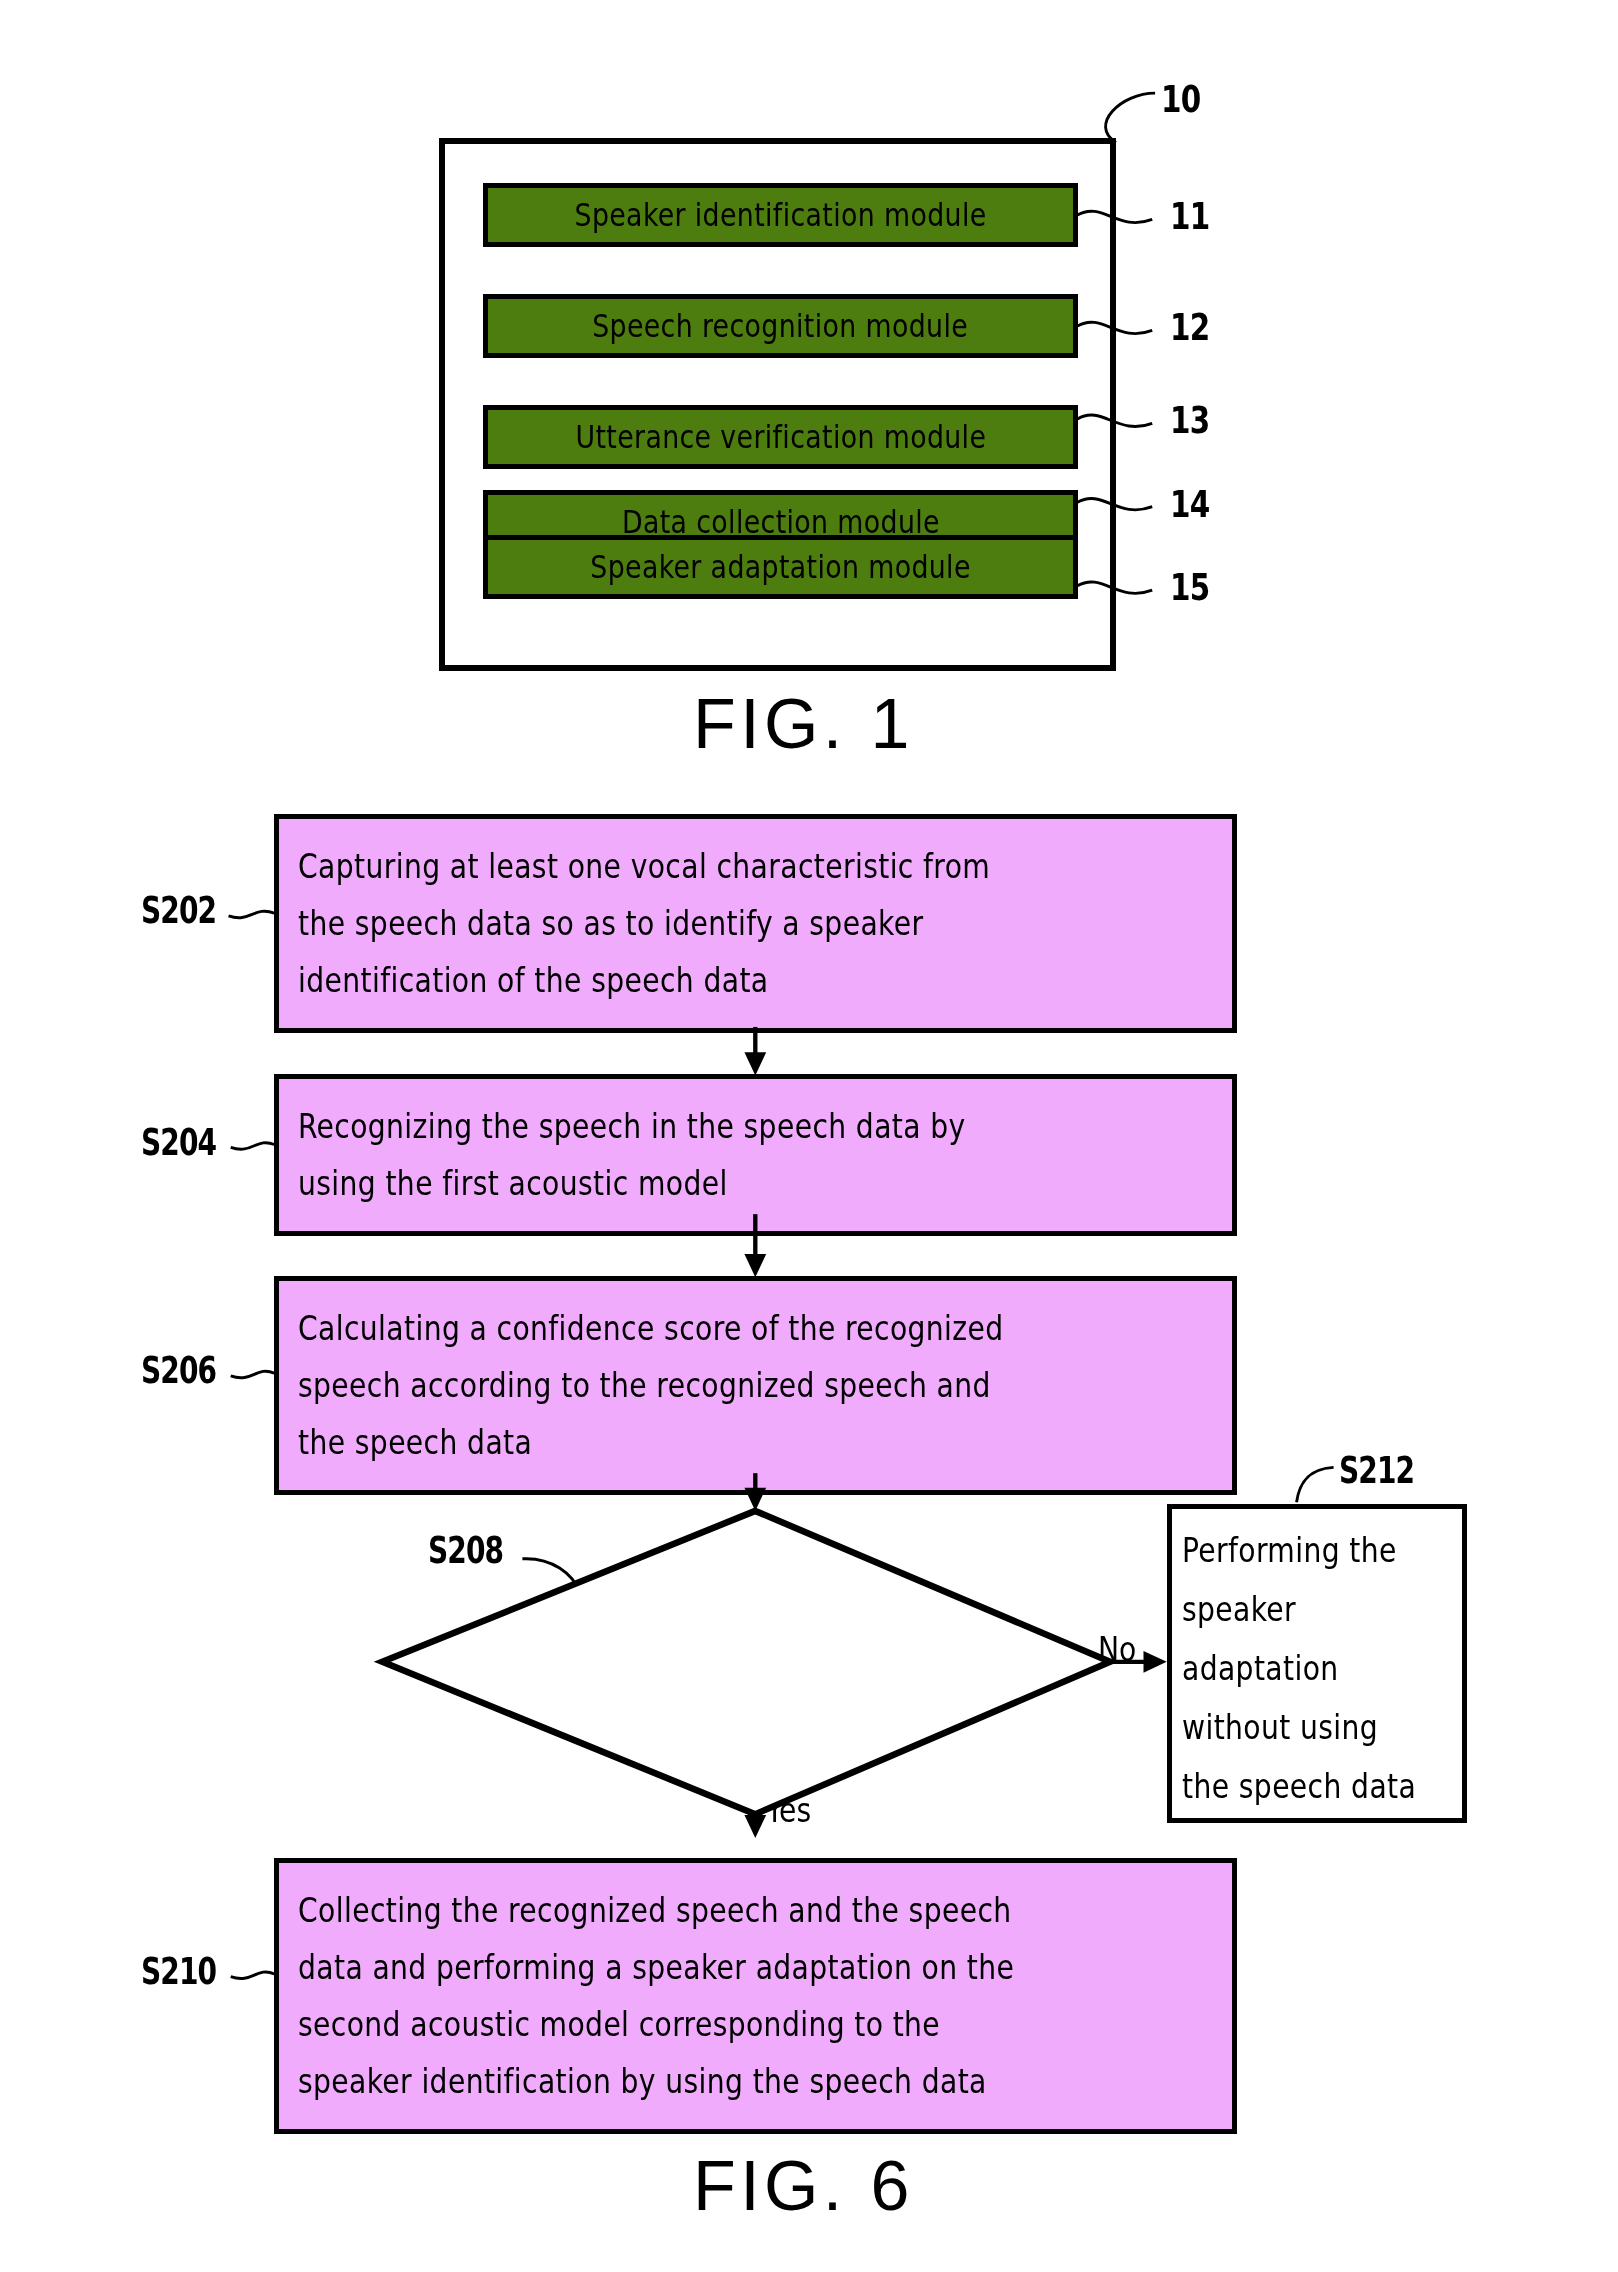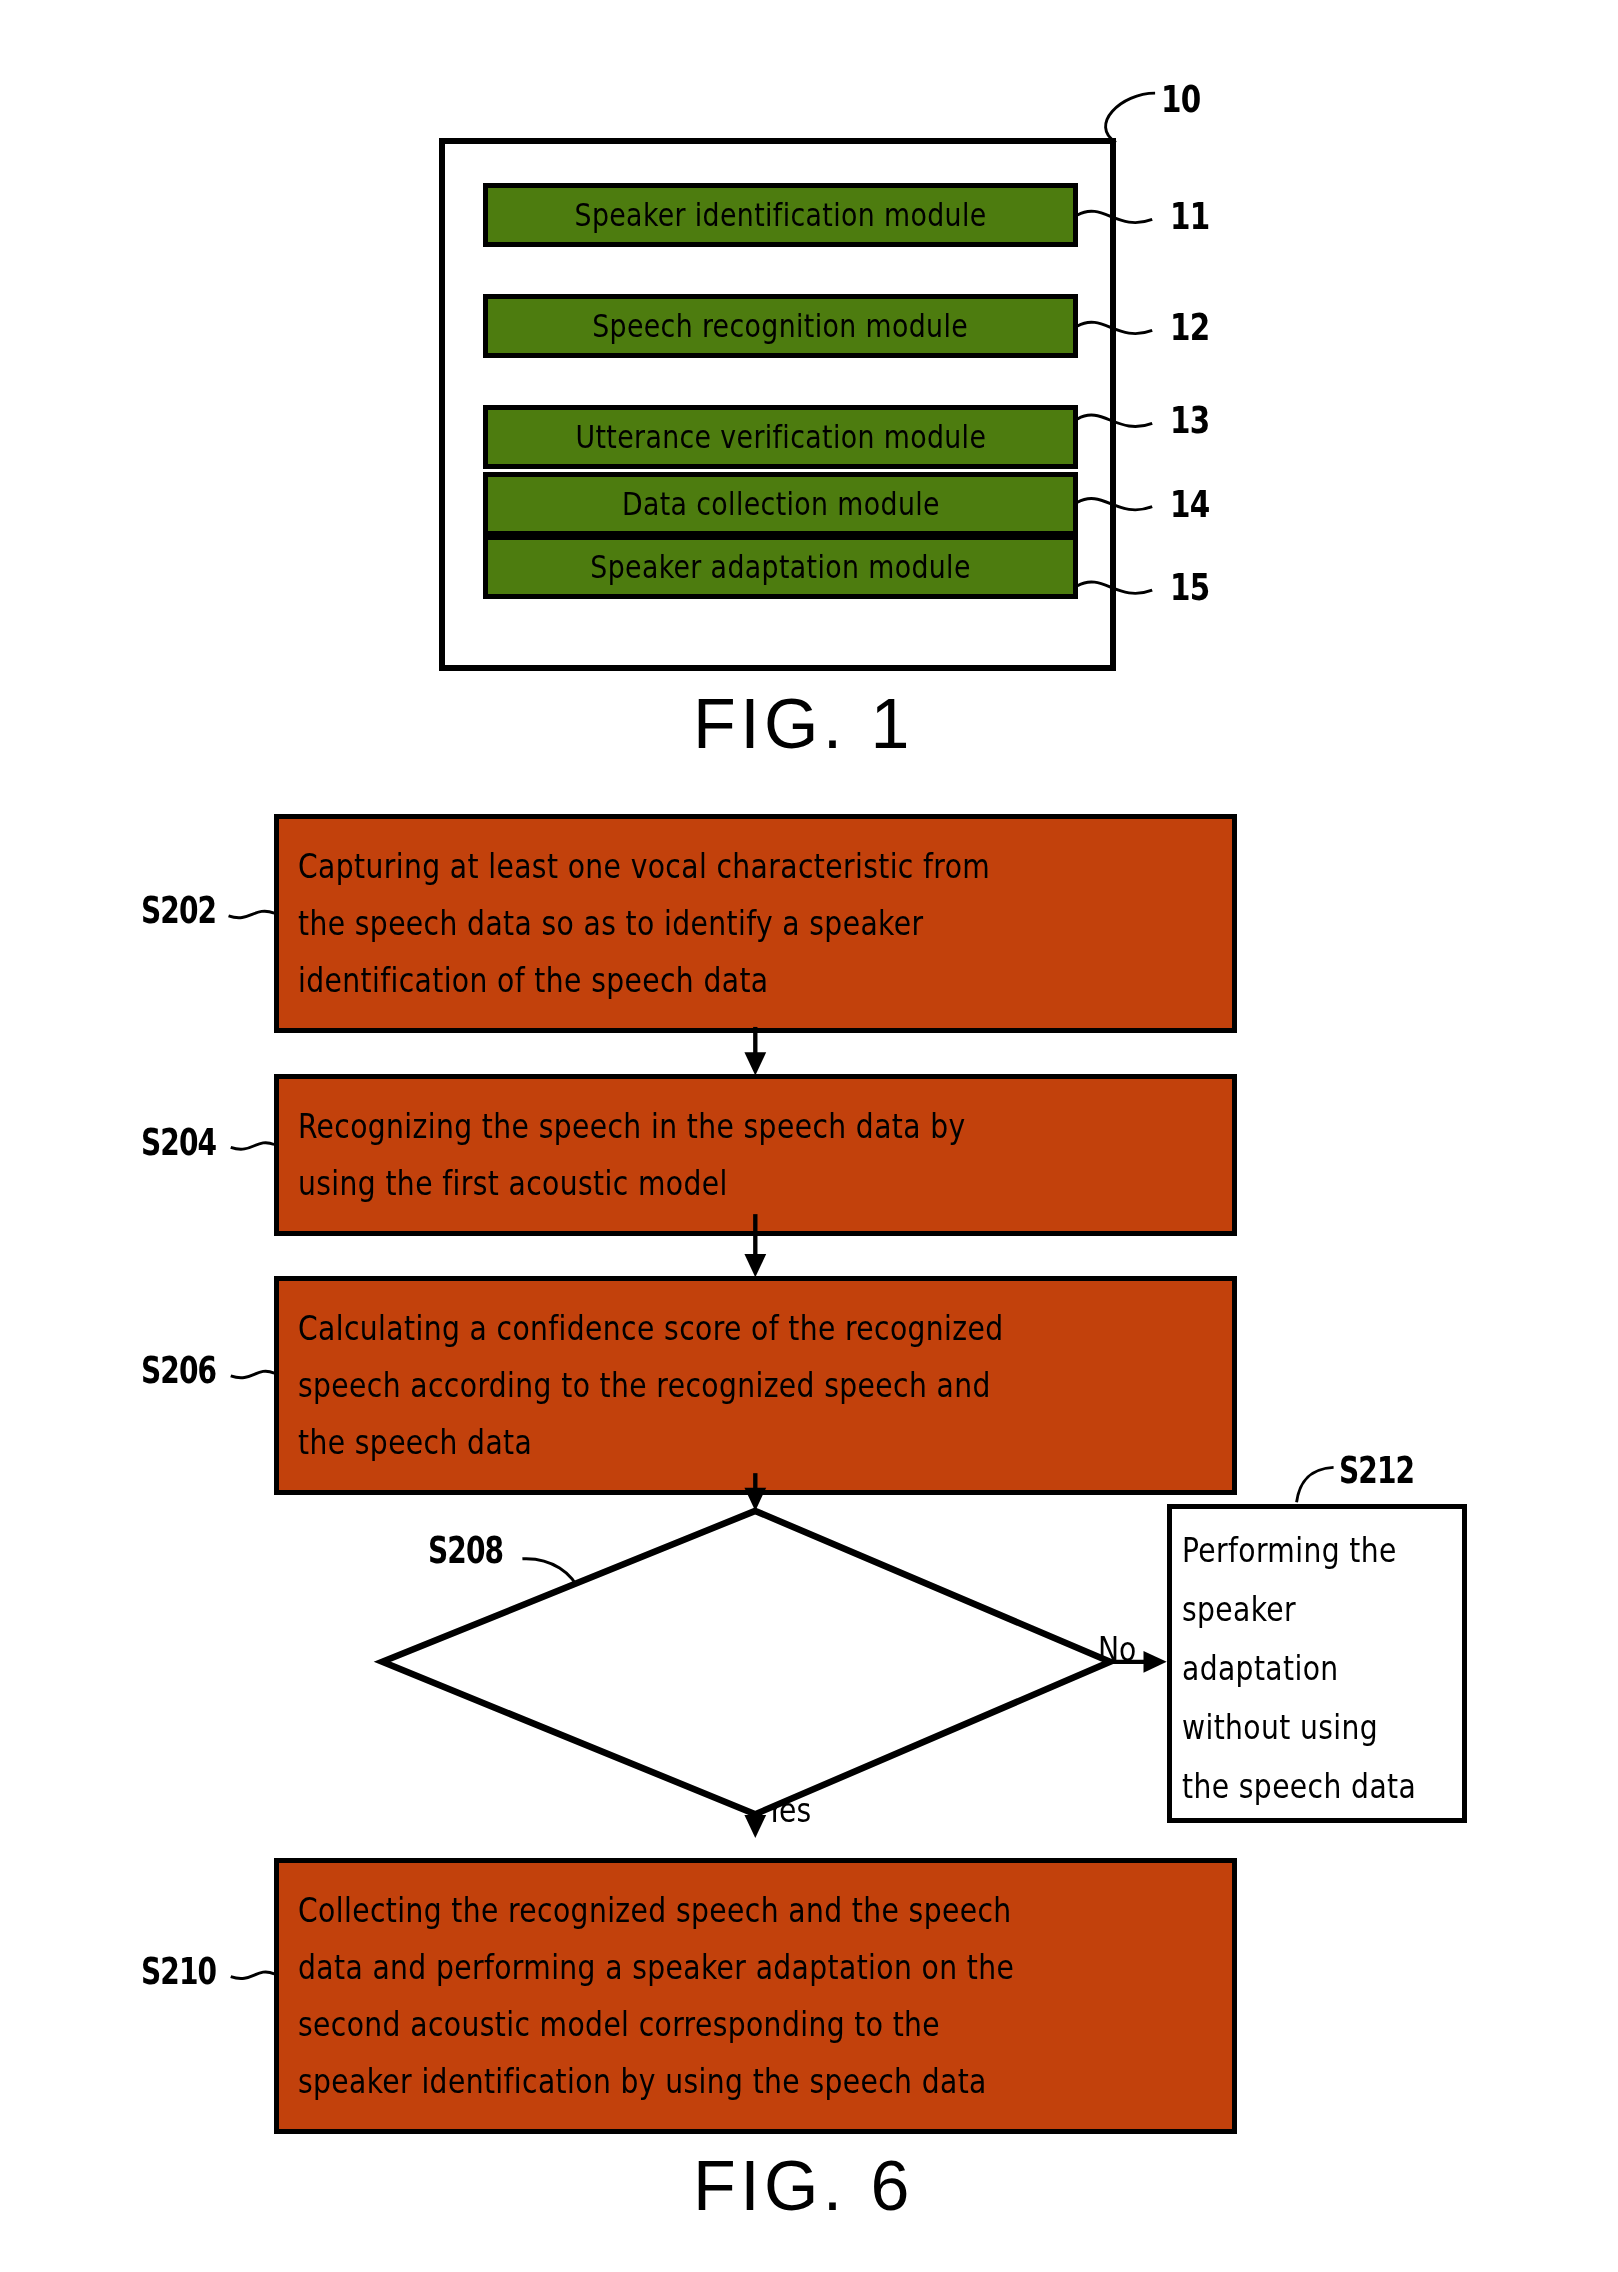--- a/index.html
+++ b/index.html
@@ -141,7 +141,7 @@
   <div class="module-box" style="top:405px;">
     <span class="module-label">Utterance verification module</span>
   </div>
-  <div class="module-box" style="top:472px;">
+  <div class="module-box" style="top:490px;">
     <span class="module-label">Data collection module</span>
   </div>
   <div class="module-box" style="top:535px;">

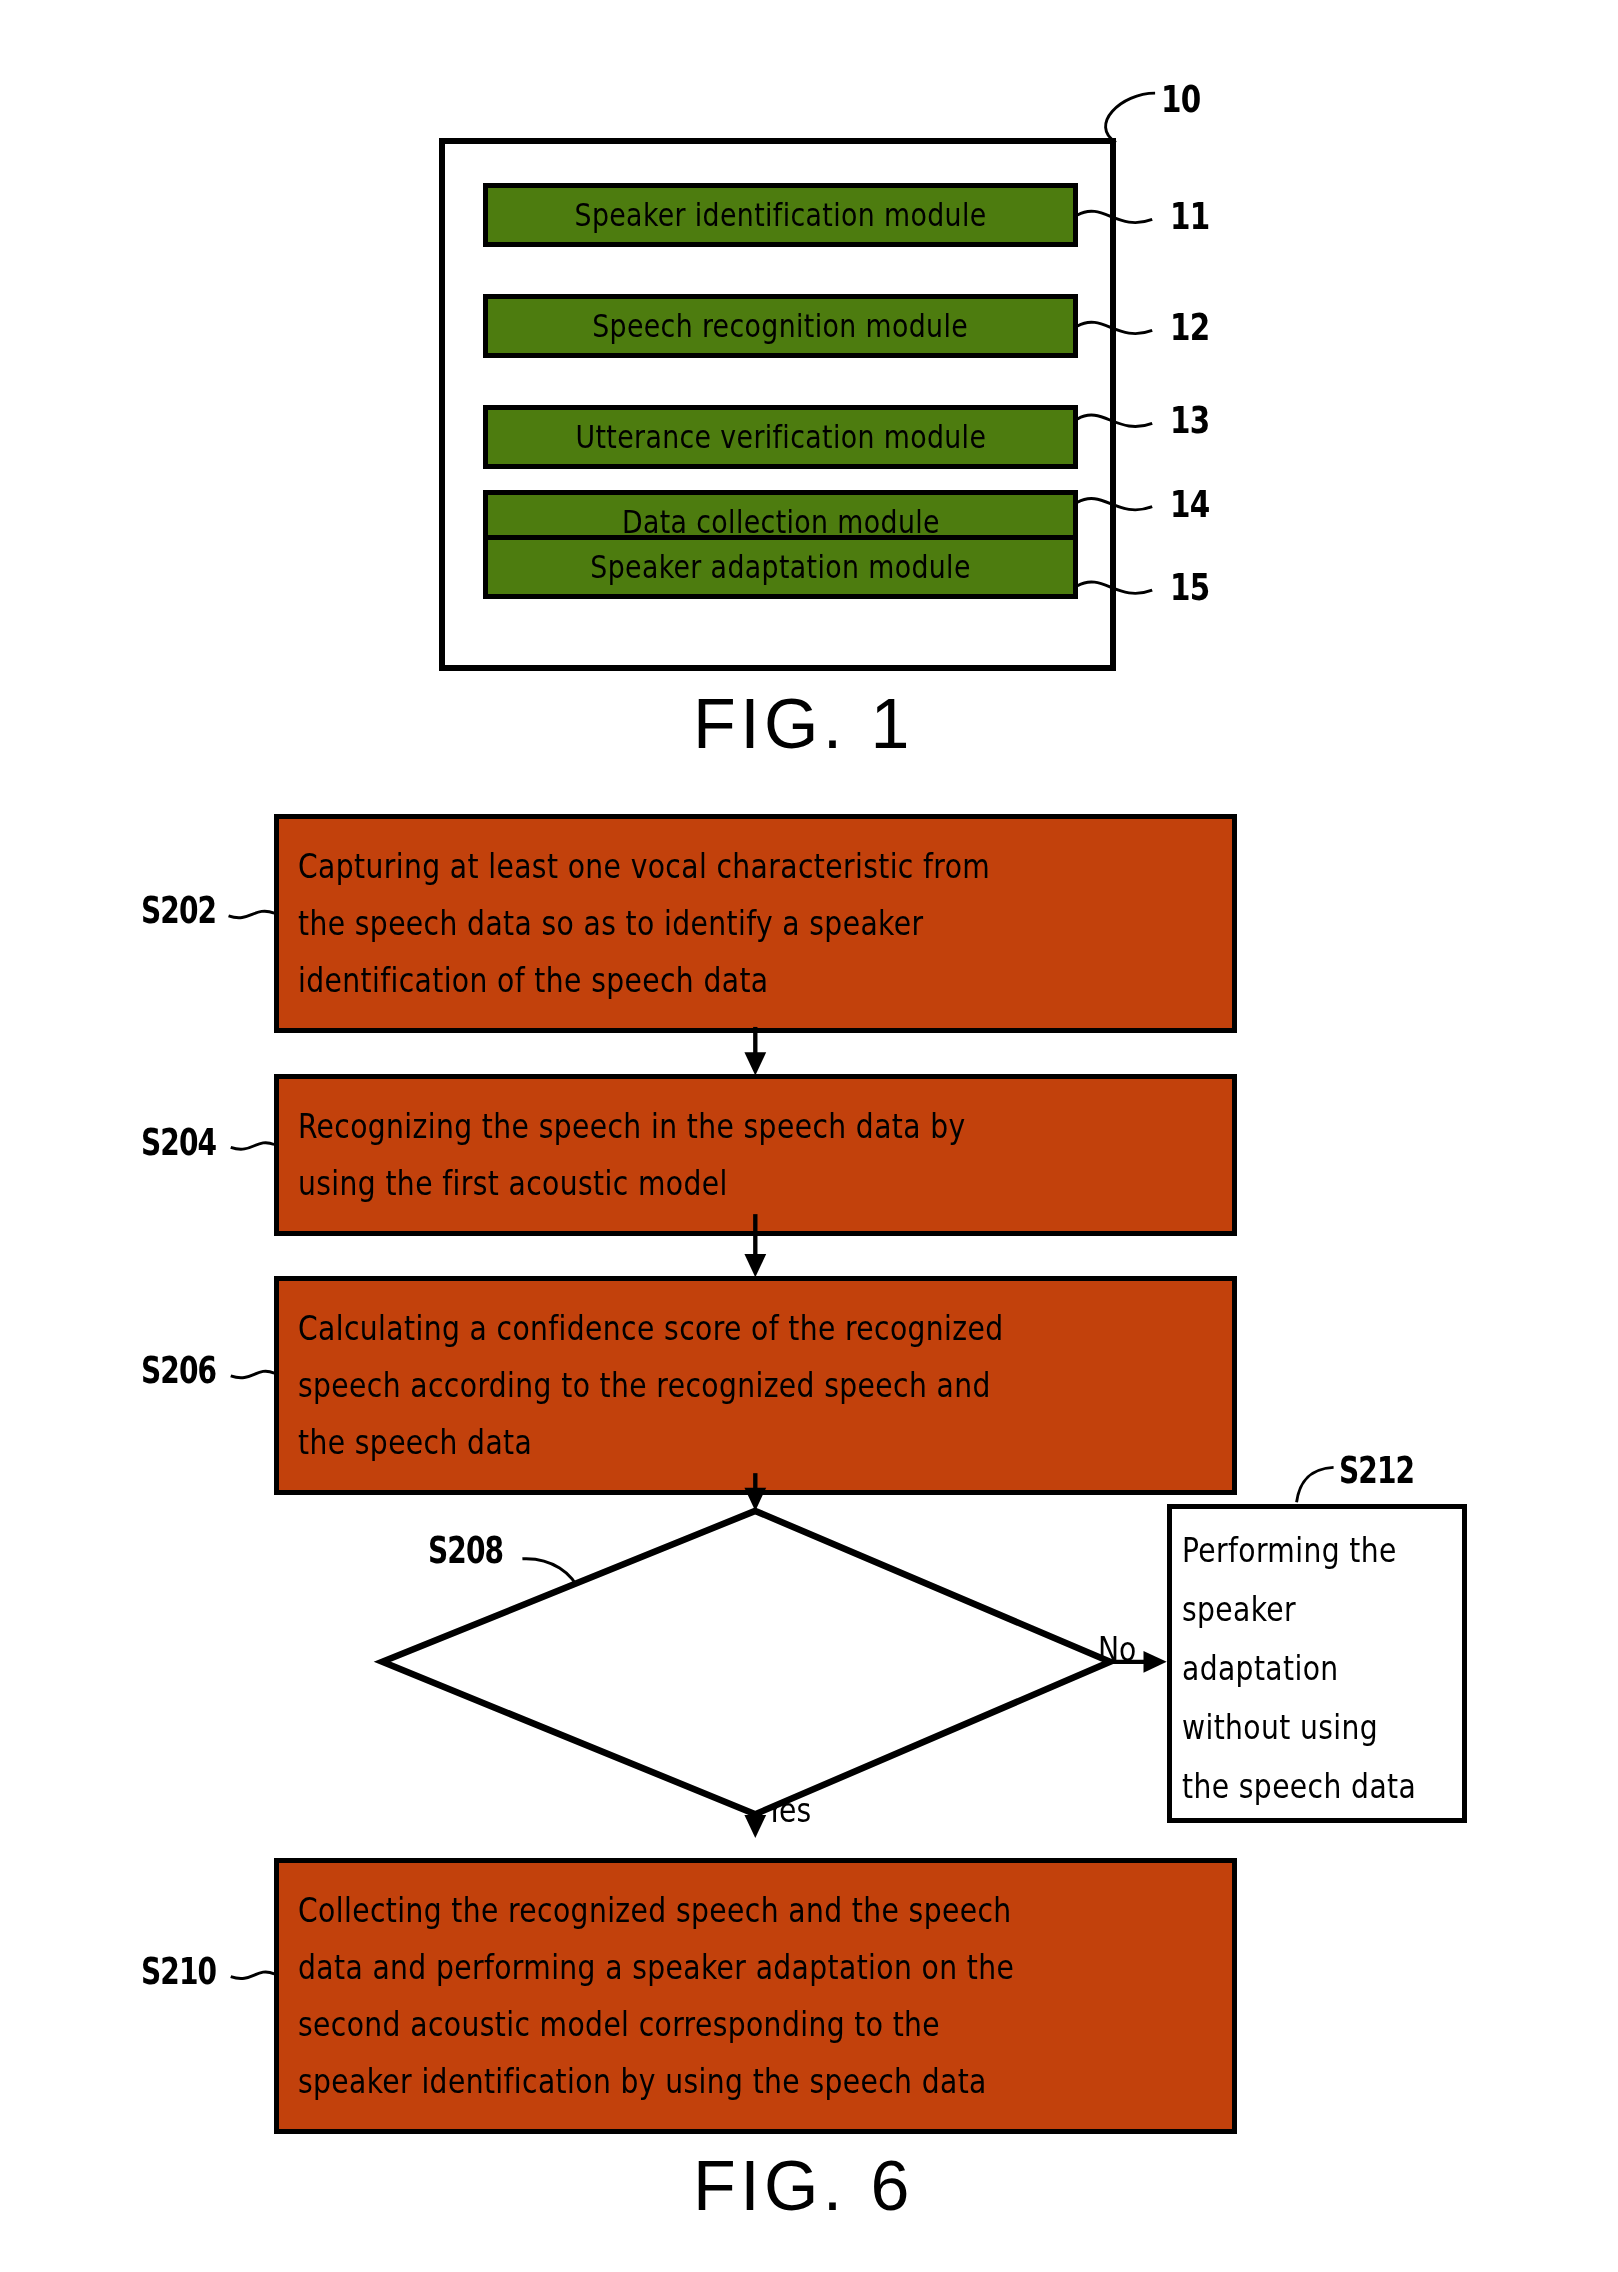--- a/index.html
+++ b/index.html
@@ -76,7 +76,7 @@
     width: 963px;
     border: 5.8px solid #000;
     box-sizing: border-box;
-    background: #c2410c;
+    background: #f0abfc;
     padding: 19px 16px 19px 19px;
   }
   .flow-text {

